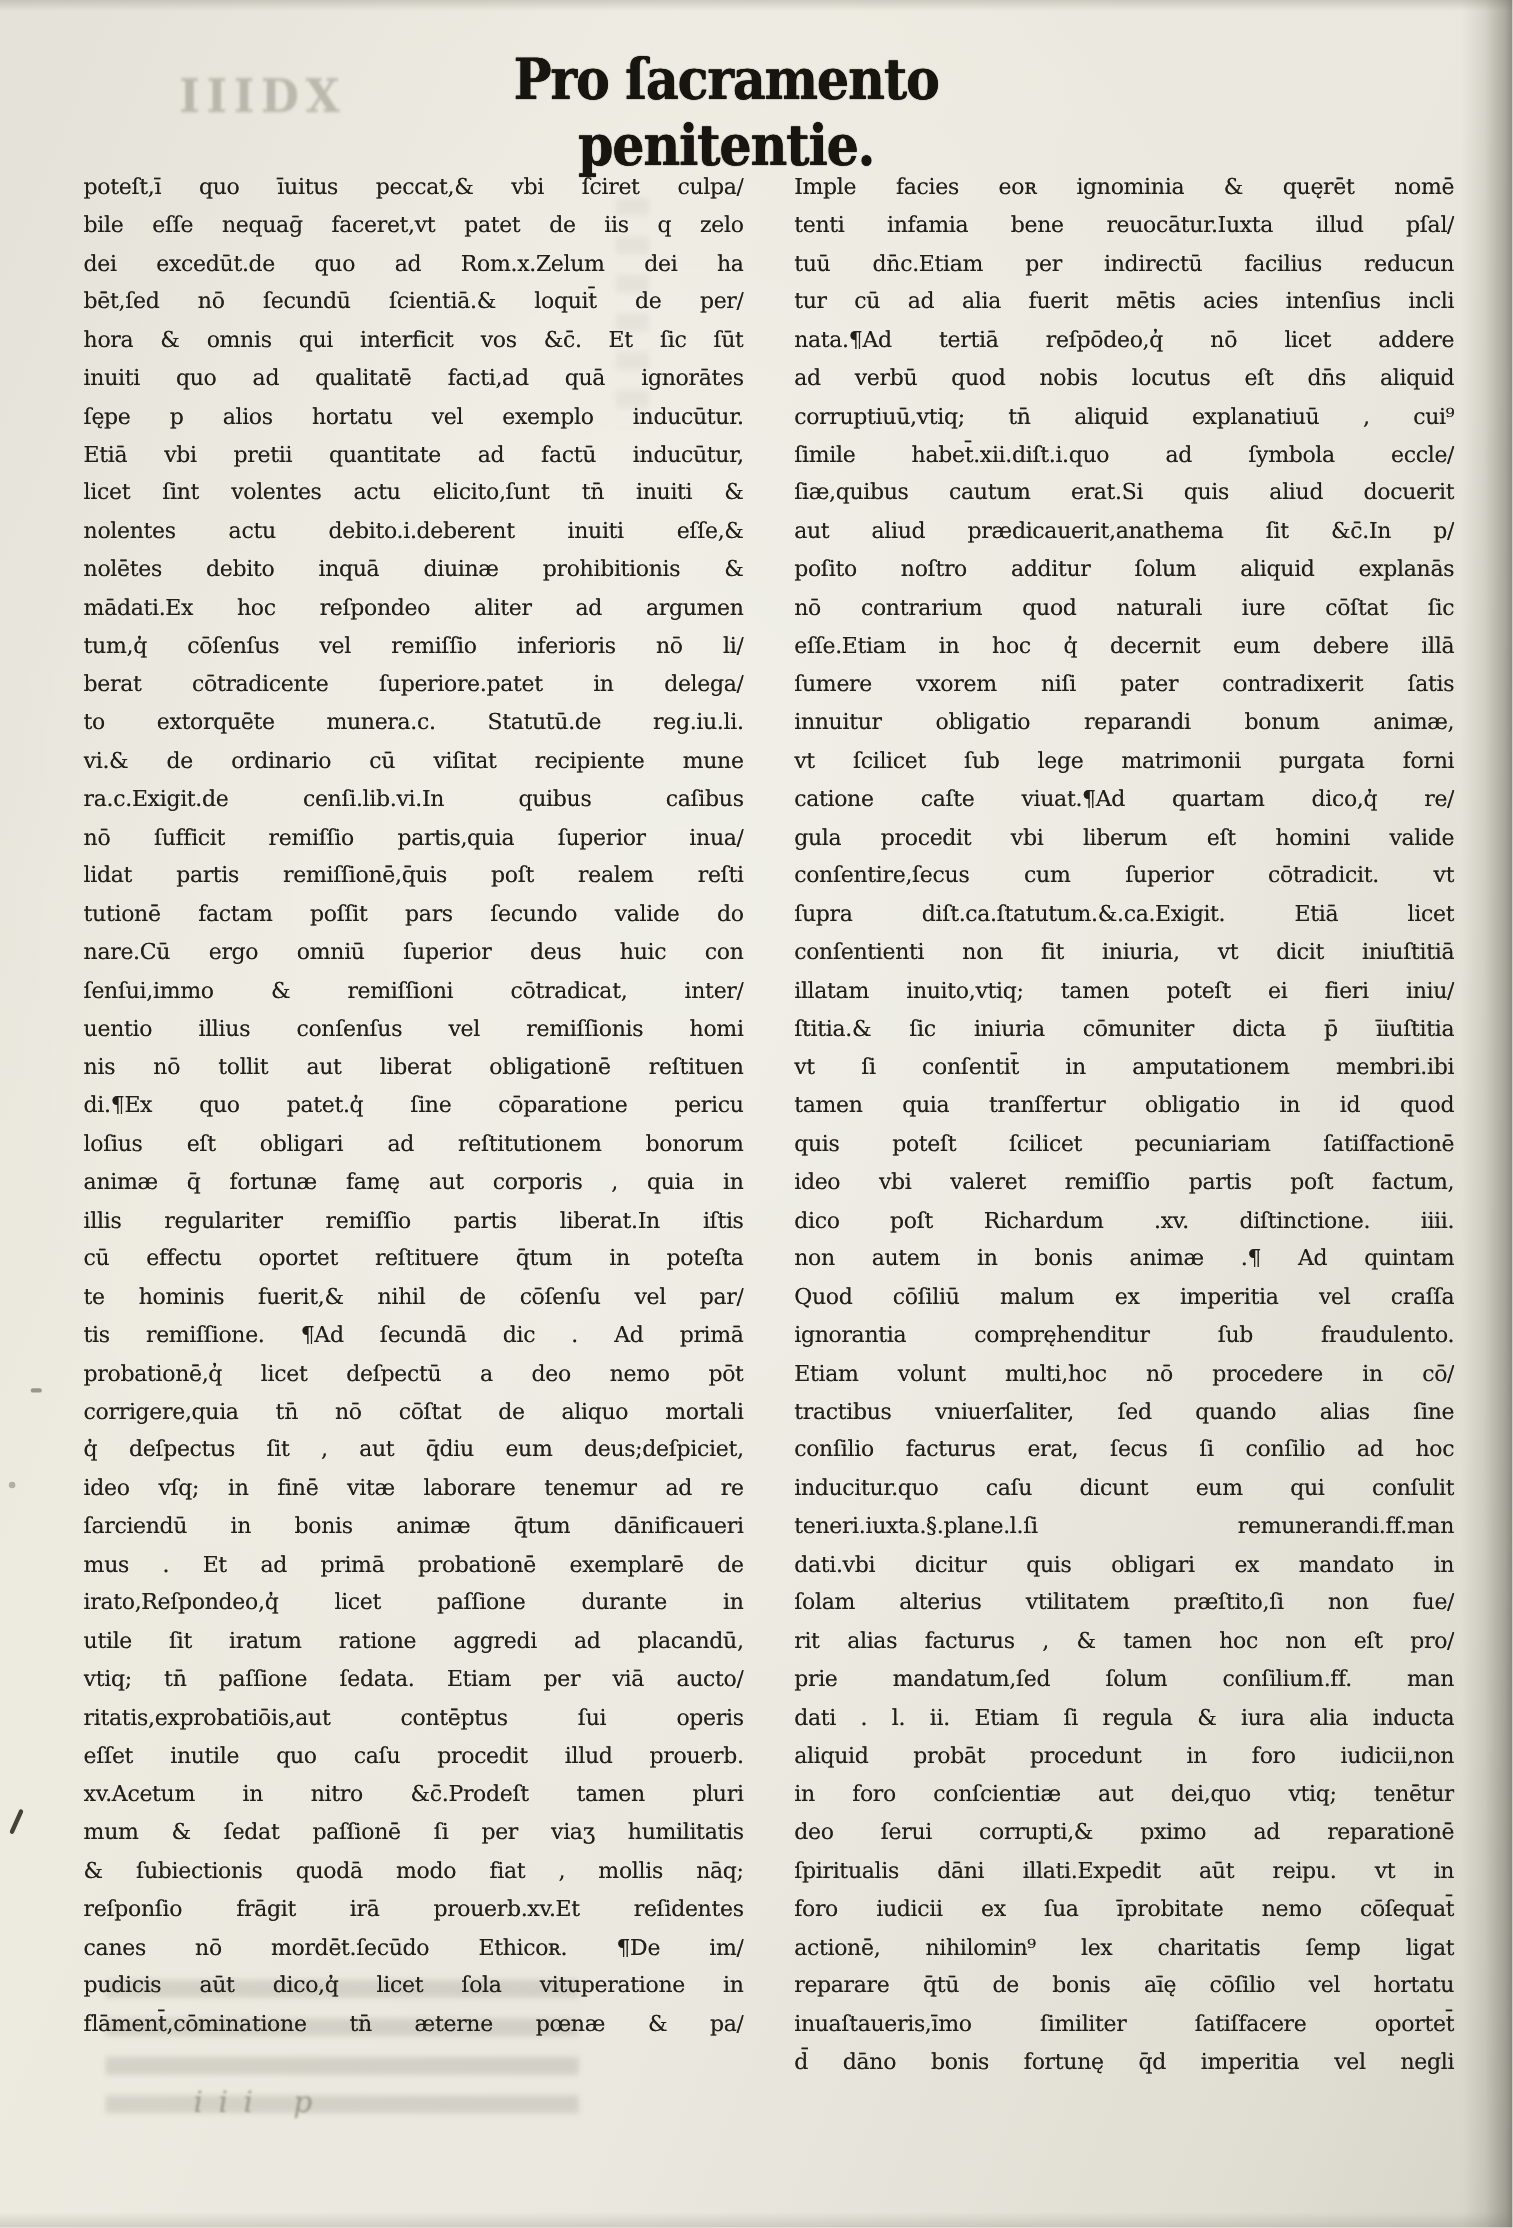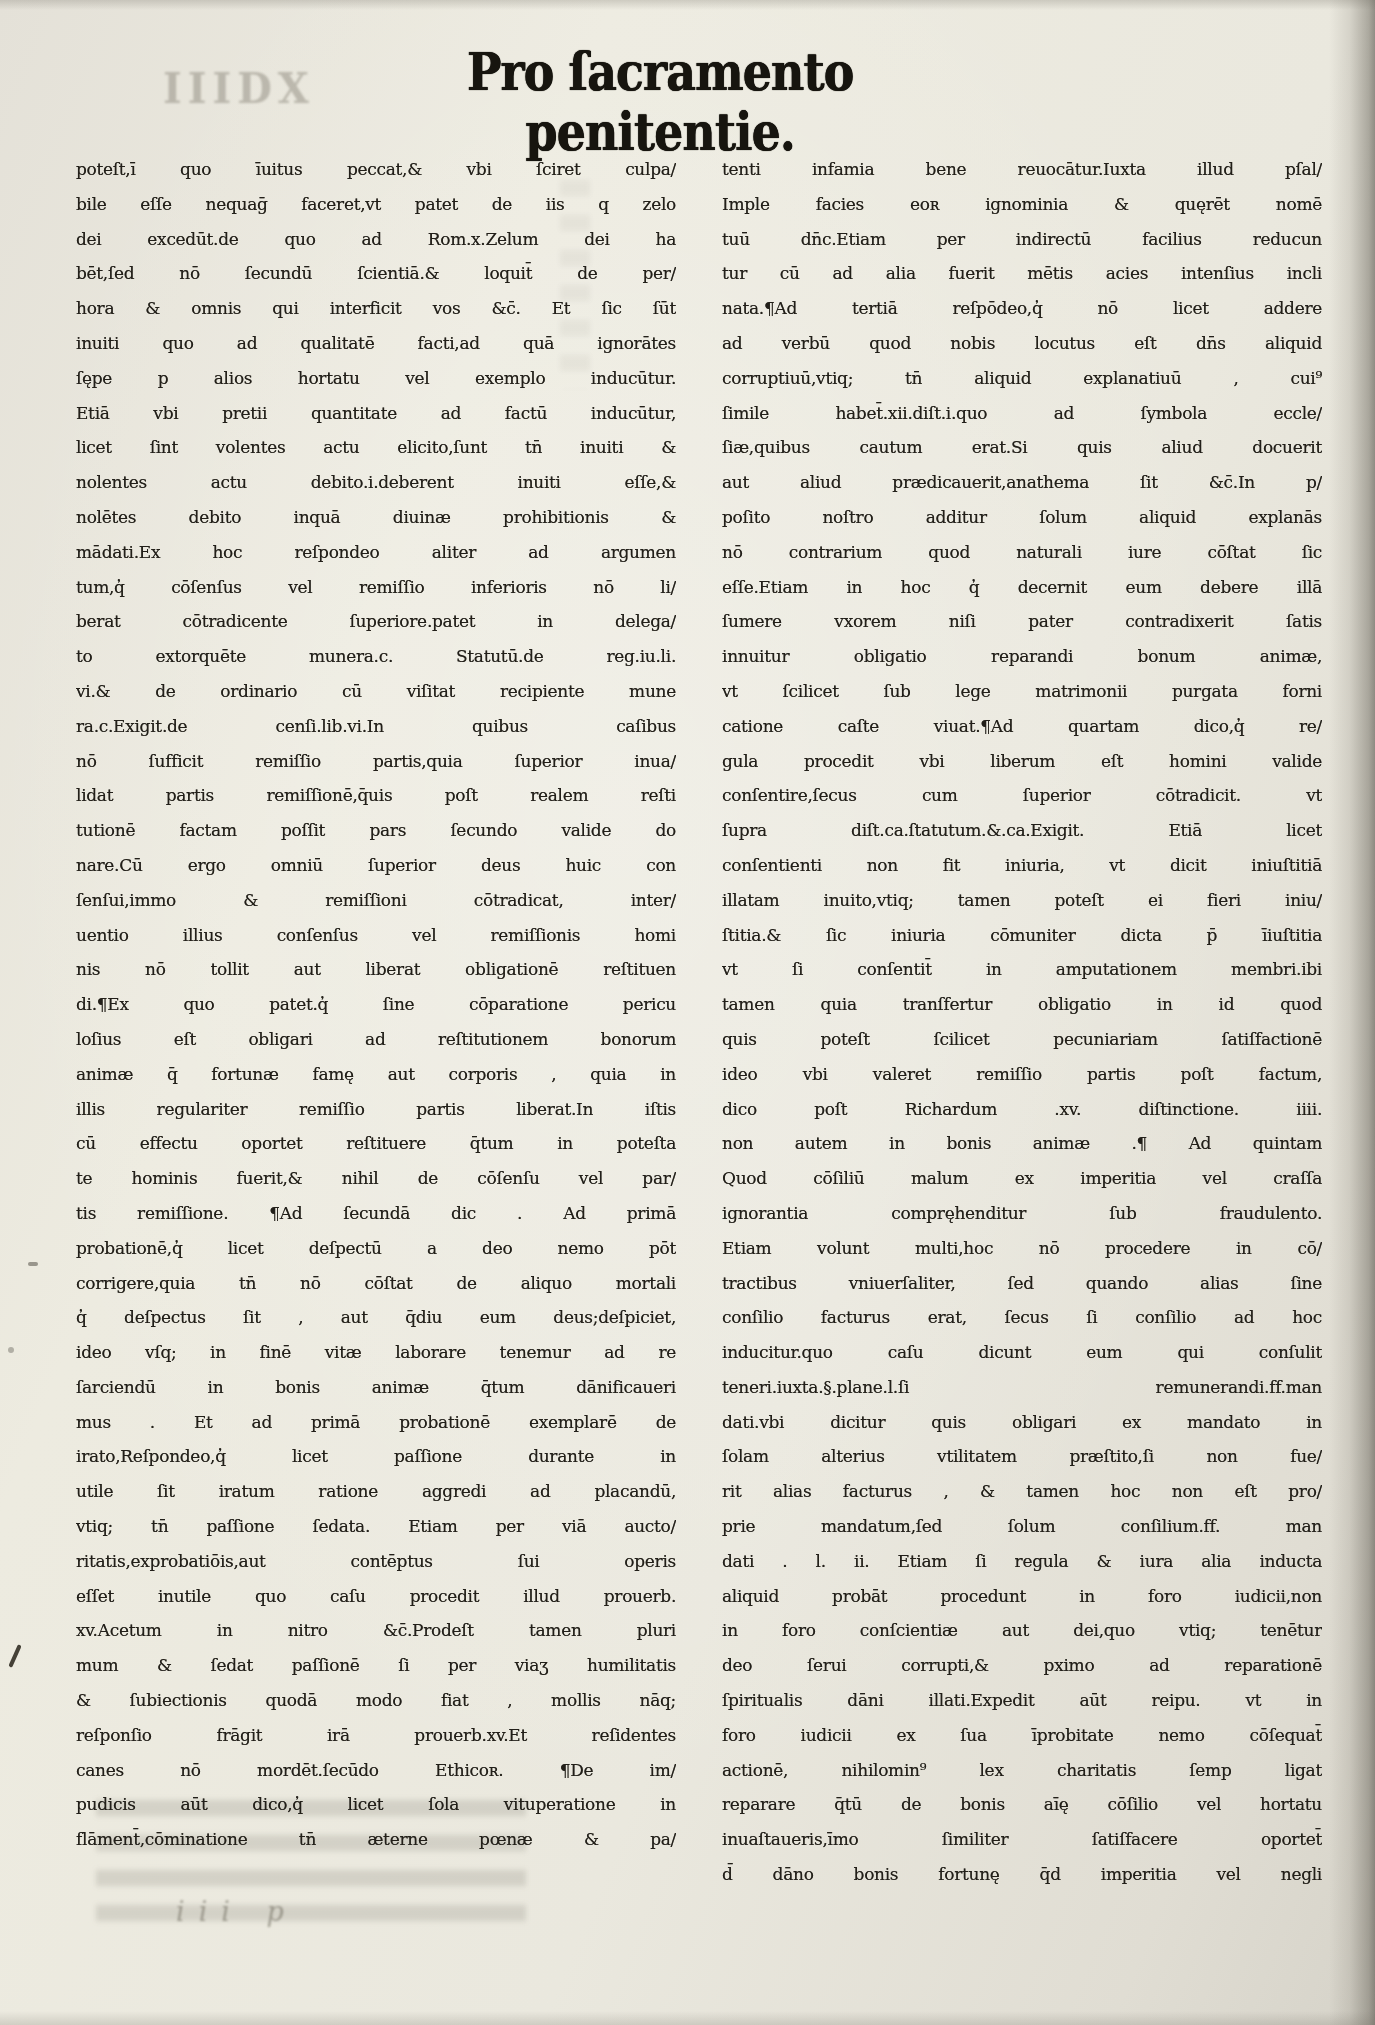--- a/index.html
+++ b/index.html
@@ -45,7 +45,7 @@
   }
   .col{
     position:absolute;top:152px;width:600px;
-    font-size:17px;line-height:34.8px;
+    font-size:20px;line-height:34.8px;
     letter-spacing:-0.3px;
     color:#221f19;
     text-shadow:0 0 0.5px rgba(20,18,12,0.6);

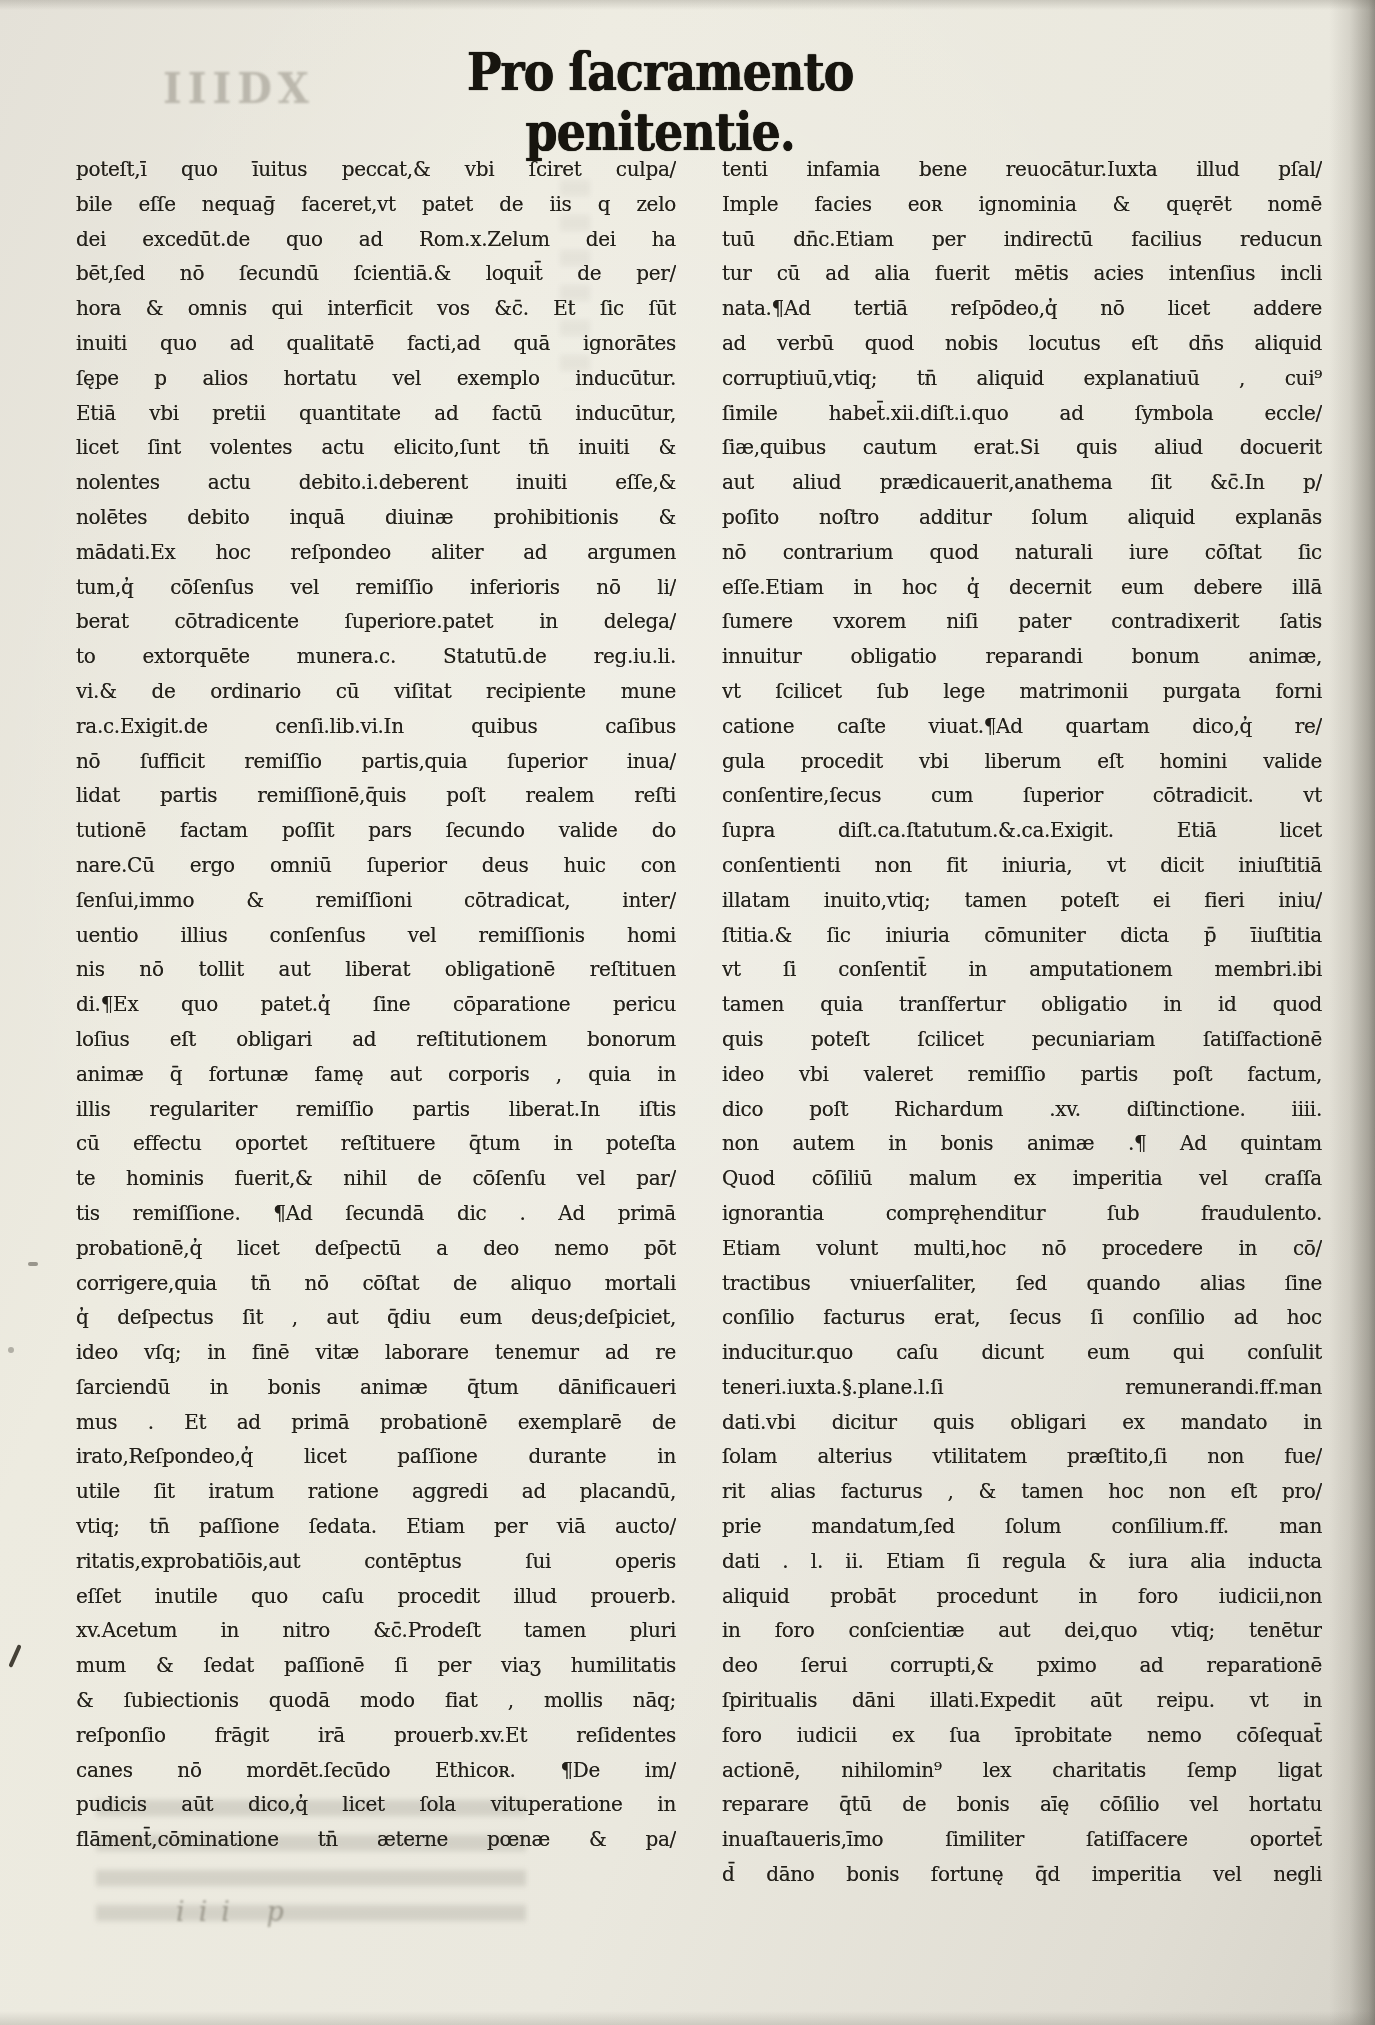--- a/index.html
+++ b/index.html
@@ -154,8 +154,8 @@
     </div>
 
   <div class="col col-right">
+      <div class="line">Imple facies eoʀ ignominia &amp; quęrēt nomē</div>
       <div class="line">tenti infamia bene reuocātur.Iuxta illud pſal/</div>
-      <div class="line">Imple facies eoʀ ignominia &amp; quęrēt nomē</div>
       <div class="line">tuū dn̄c.Etiam per indirectū facilius reducun</div>
       <div class="line">tur cū ad alia fuerit mētis acies intenſius incli</div>
       <div class="line">nata.¶Ad tertiā reſpōdeo,q̓ nō licet addere</div>

